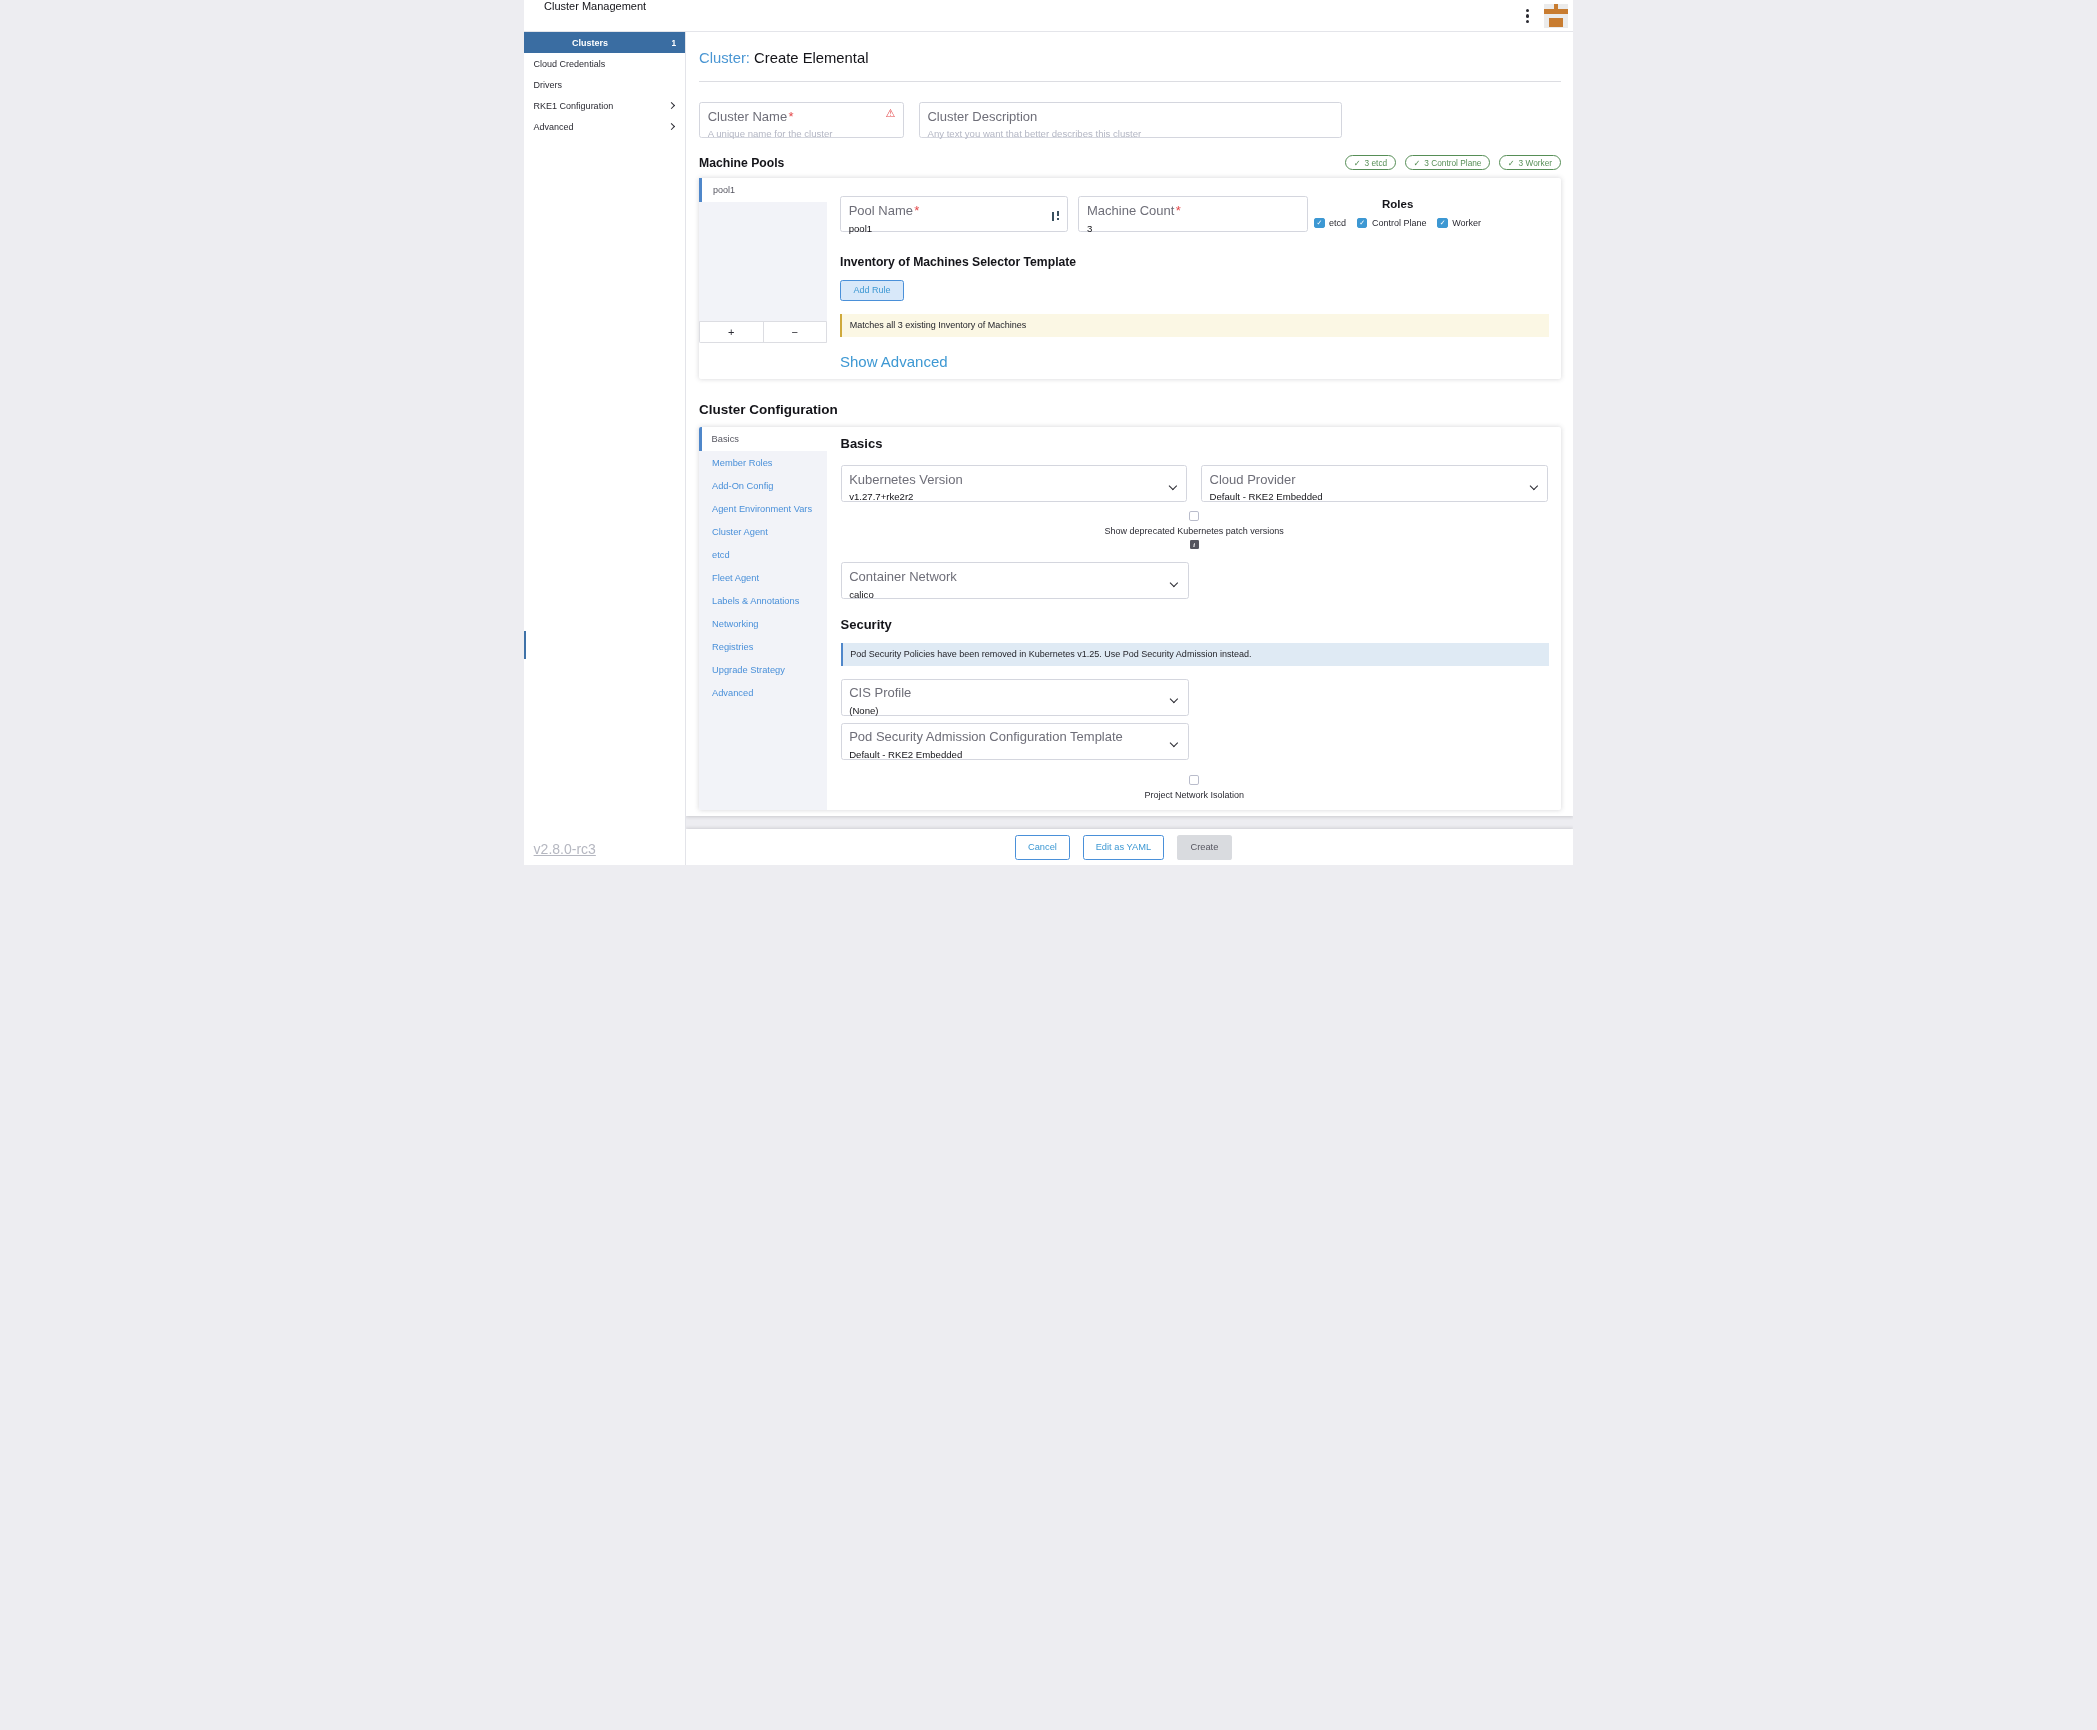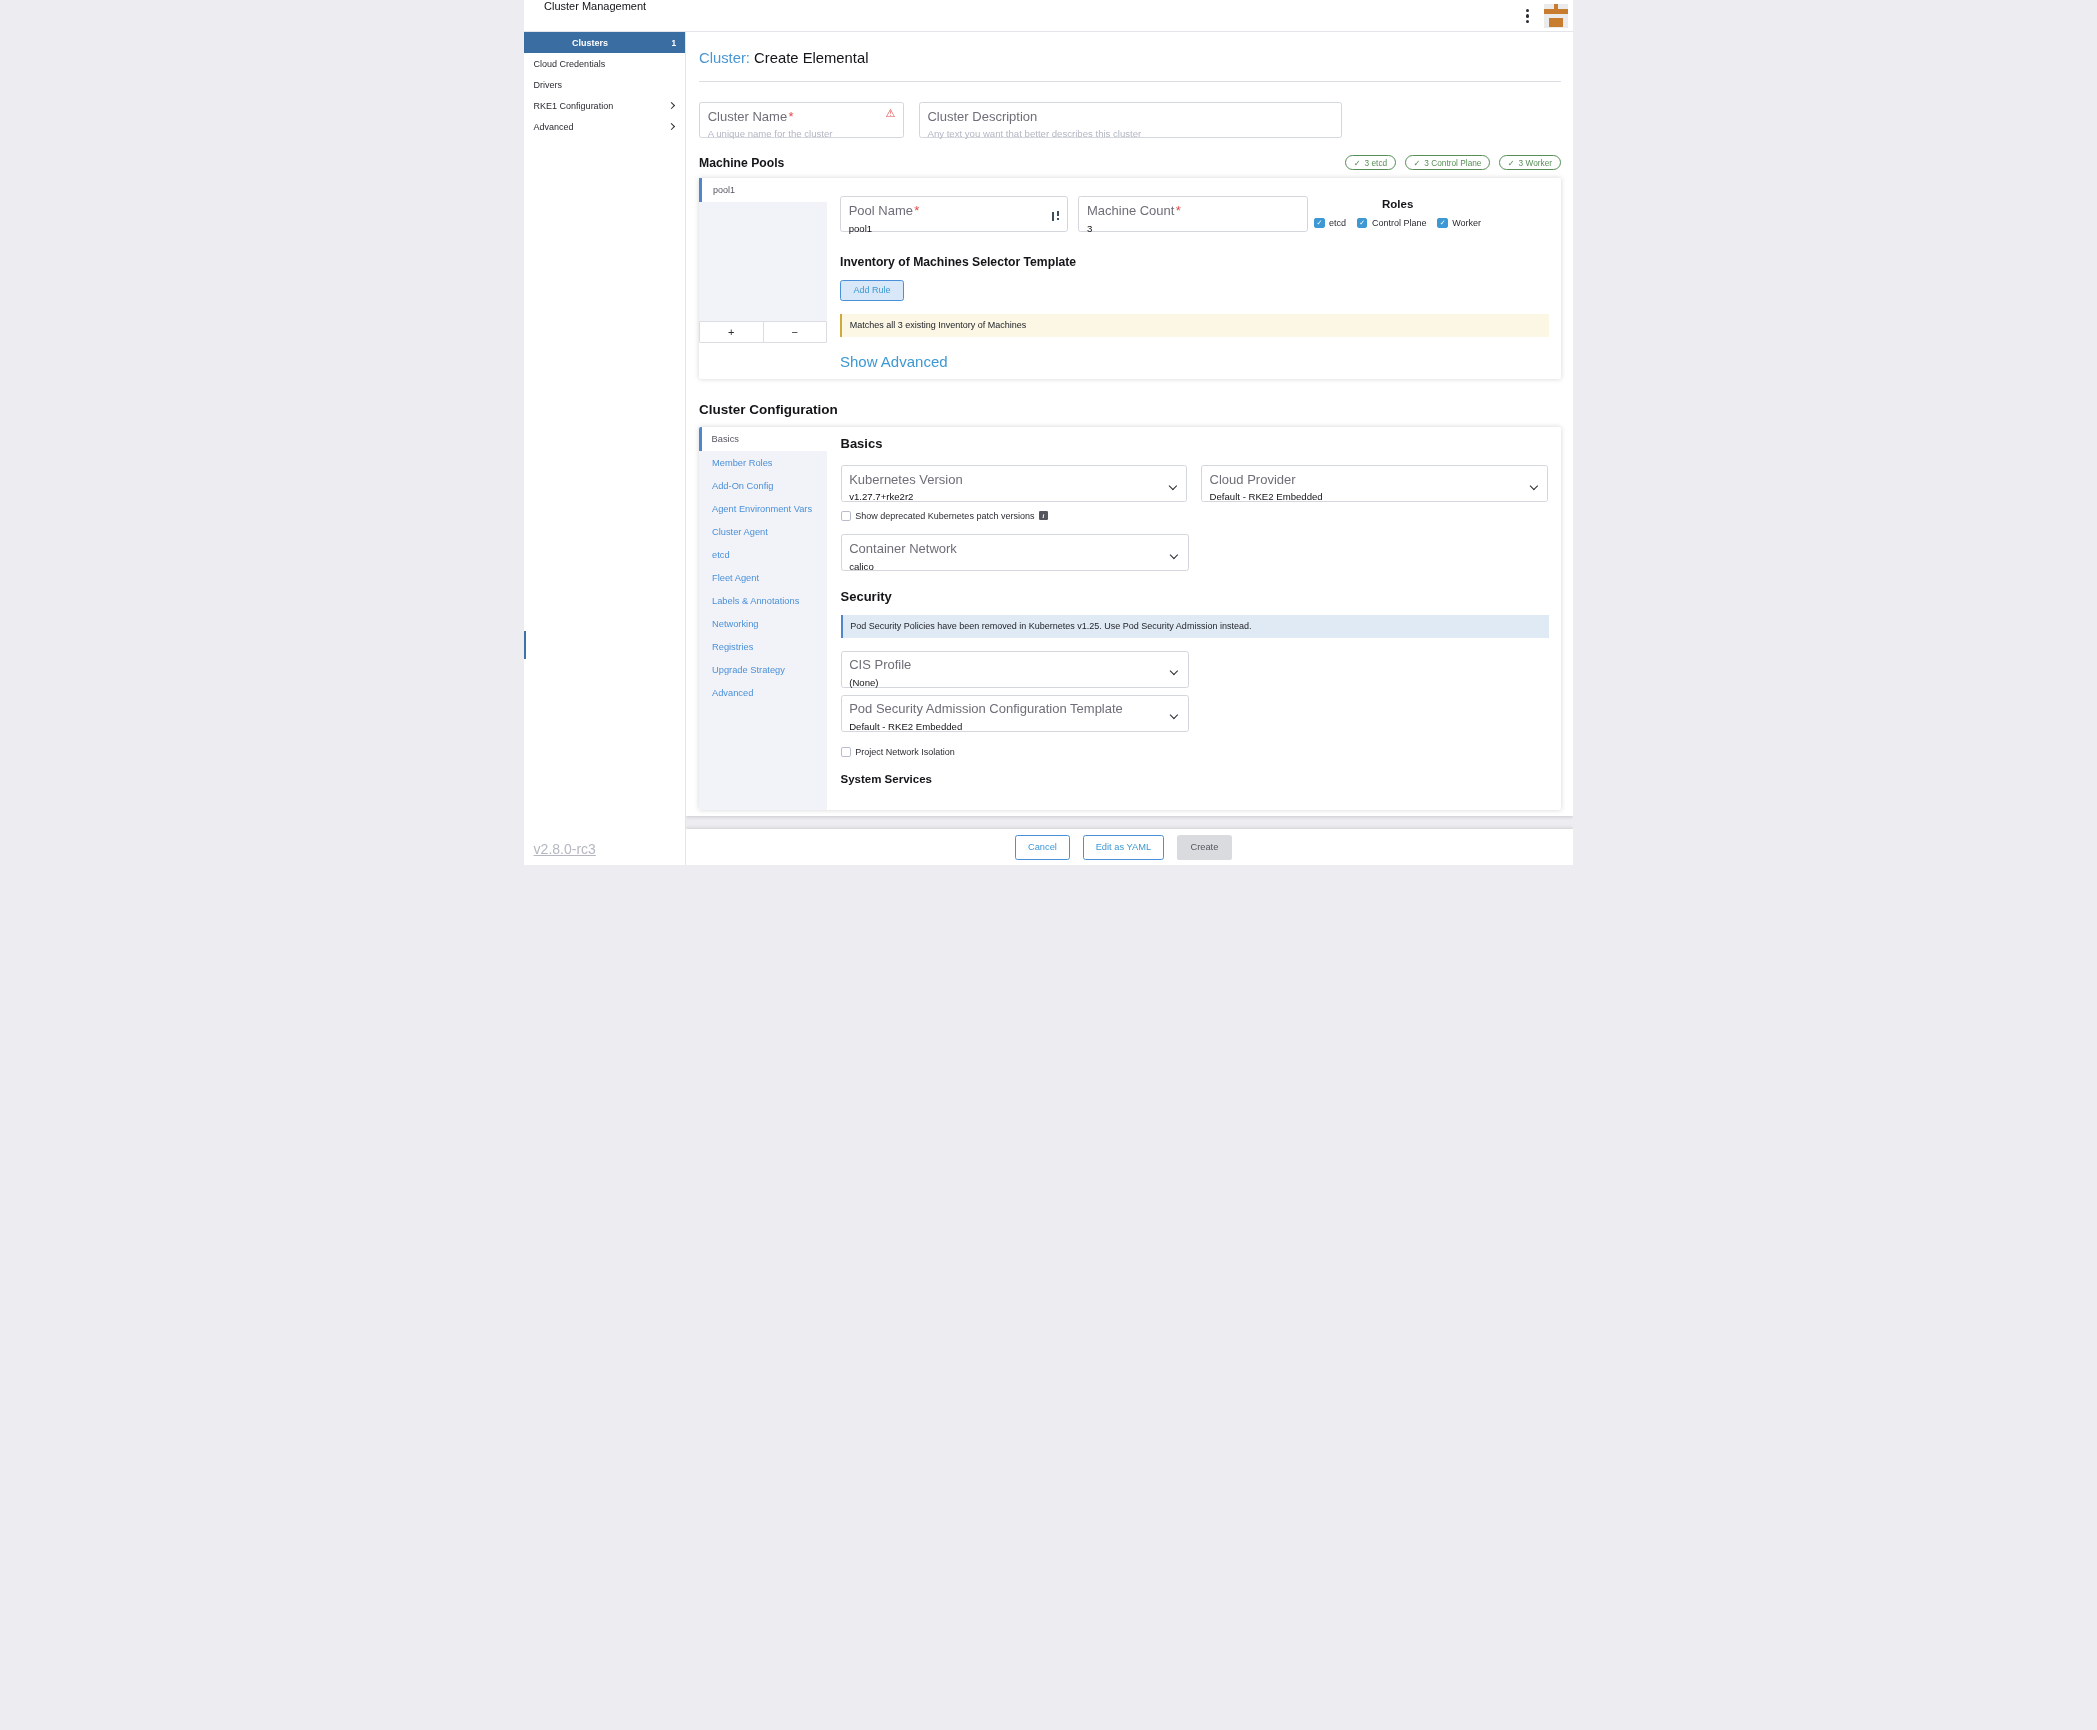--- a/index.html
+++ b/index.html
@@ -99,7 +99,7 @@
   .h2 { font-size:13px; font-weight:700; }
   .sel-row { display:flex; gap:13.5px; margin-top:14px; }
   .fld.sel { width:348px; height:37px; cursor:pointer; }
-  .chk-line { margin-top:9px; display:flex; align-items:flex-start; gap:4.5px; font-size:9px; color:#2b2b33; }
+  .chk-line { margin-top:9px; display:flex; align-items:center; gap:4.5px; font-size:9px; color:#2b2b33;flex-direction:column; }
   .info-ic { width:9px; height:9px; background:#55555e; border-radius:1.3px; color:#fff; font-size:6.4px; font-weight:bold; display:inline-flex; align-items:center; justify-content:center; font-family:"Liberation Serif", serif; font-style:italic; }
   .mt20 { margin-top:13px; }
   .sec2 { margin-top:17.3px; }

